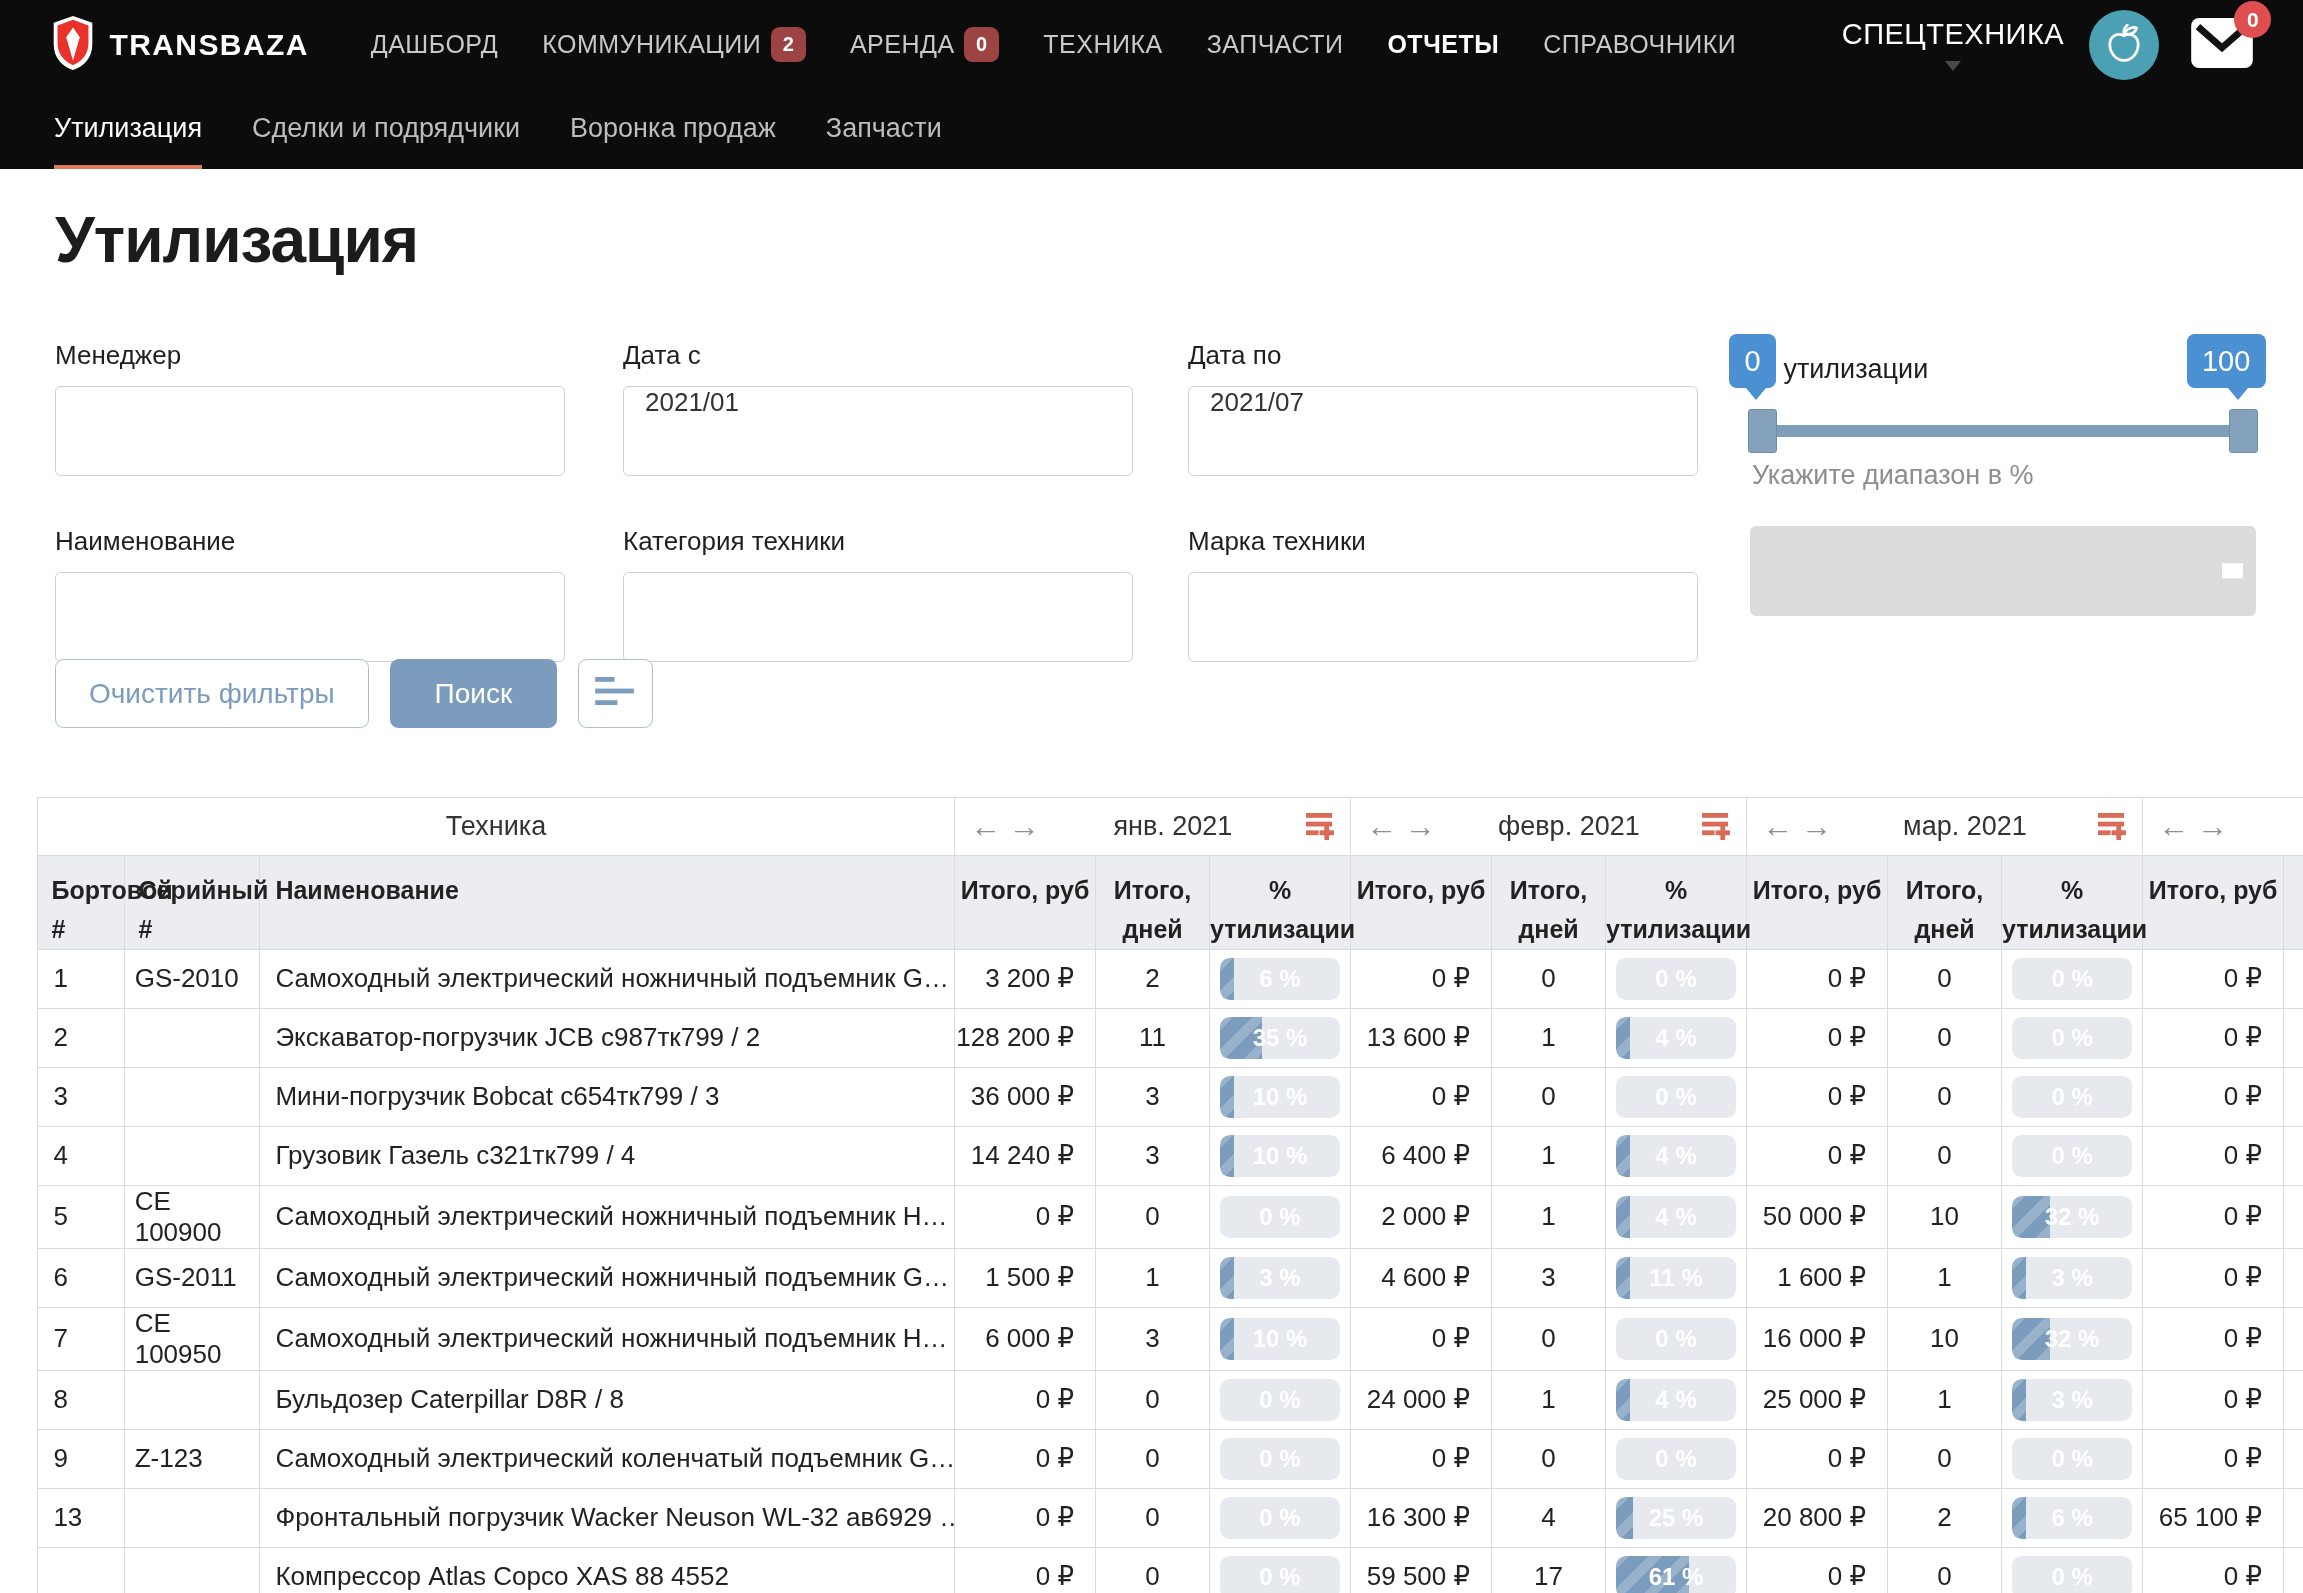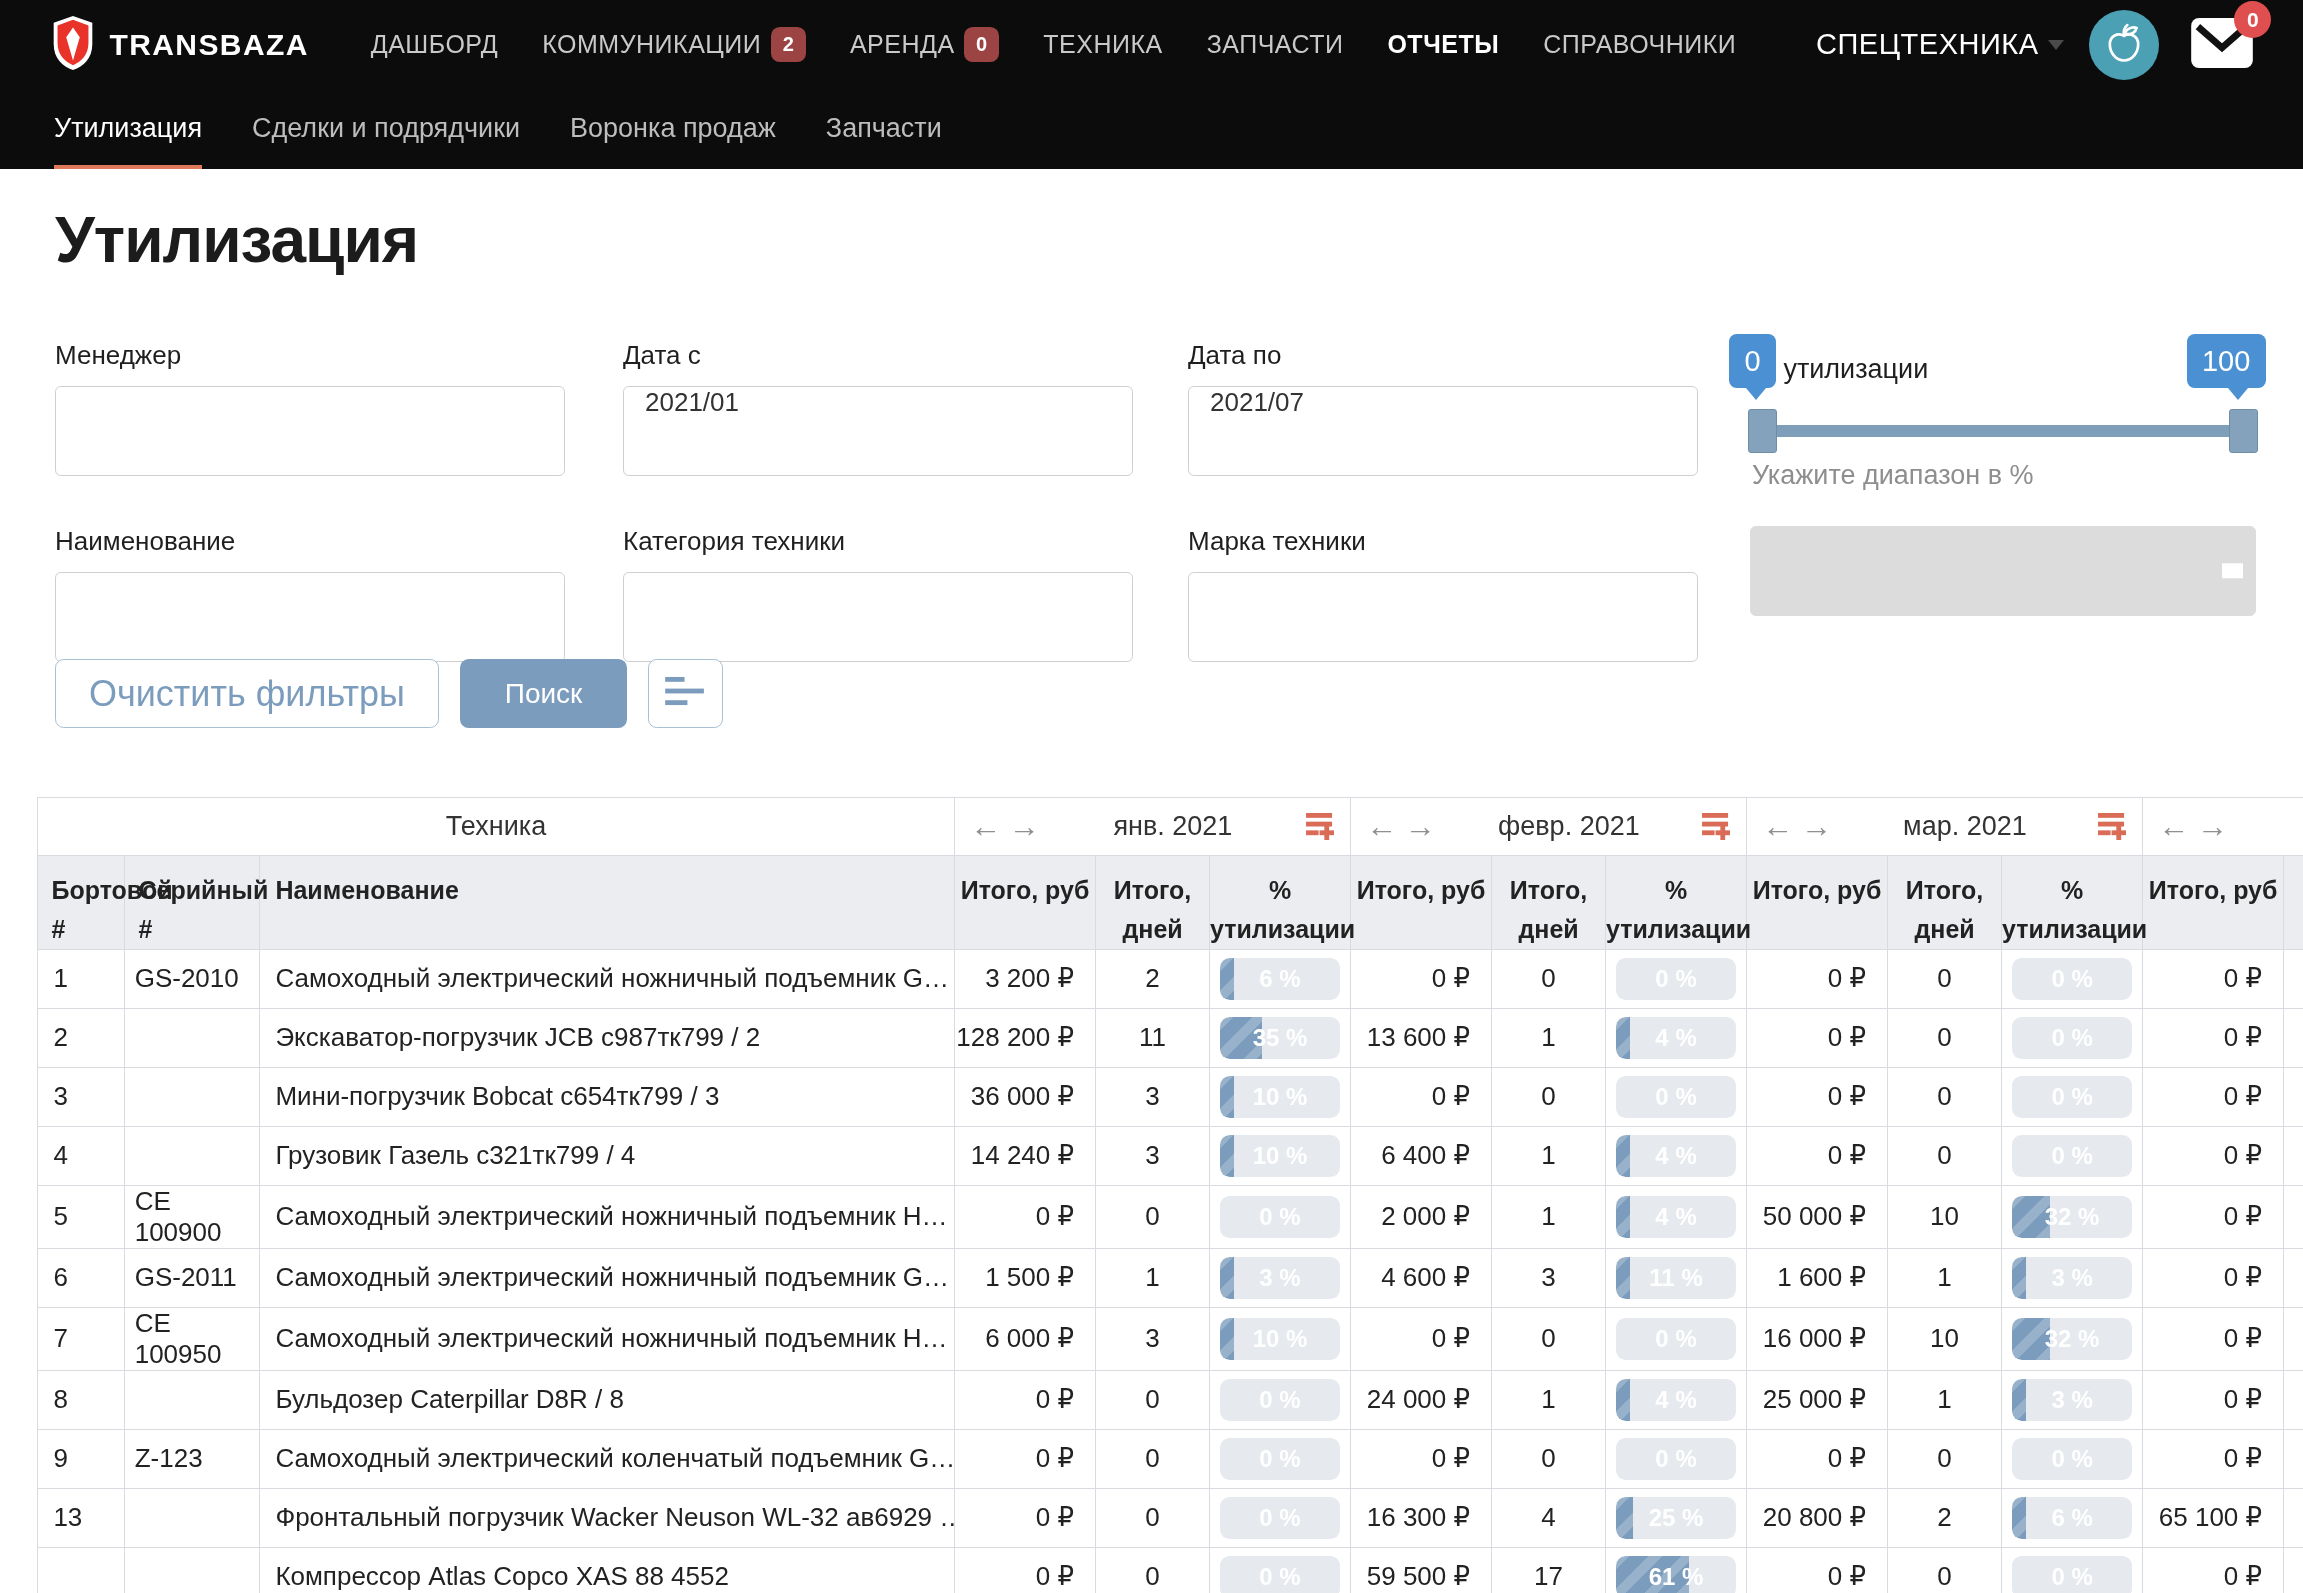--- a/index.html
+++ b/index.html
@@ -17,7 +17,7 @@
   .nav-badge { background:#9c4343; color:#fff; font-size:20px; font-weight:bold; min-width:35px; height:35px;
     border-radius:8.7px; display:inline-flex; align-items:center; justify-content:center; padding:0 7.7px; }
   .nav-right { display:flex; align-items:center; gap:25px; }
-  .account { color:#fff; font-size:29px; letter-spacing:0.5px; display:flex; align-items:center; gap:9.7px; cursor:pointer; }
+  .account { color:#fff; font-size:29px; letter-spacing:0.5px; display:flex; align-items:center; gap:9.7px; cursor:pointer;flex-direction:column; }
   .caret { width:0; height:0; border-left:8.7px solid transparent; border-right:8.7px solid transparent; border-top:10.6px solid #4a4a4a; }
   .avatar { width:70px; height:70px; border-radius:50%; background:#4ba0b4; display:flex; align-items:center; justify-content:center; cursor:pointer; }
   .mail { position:relative; cursor:pointer; margin-left:5.8px; }

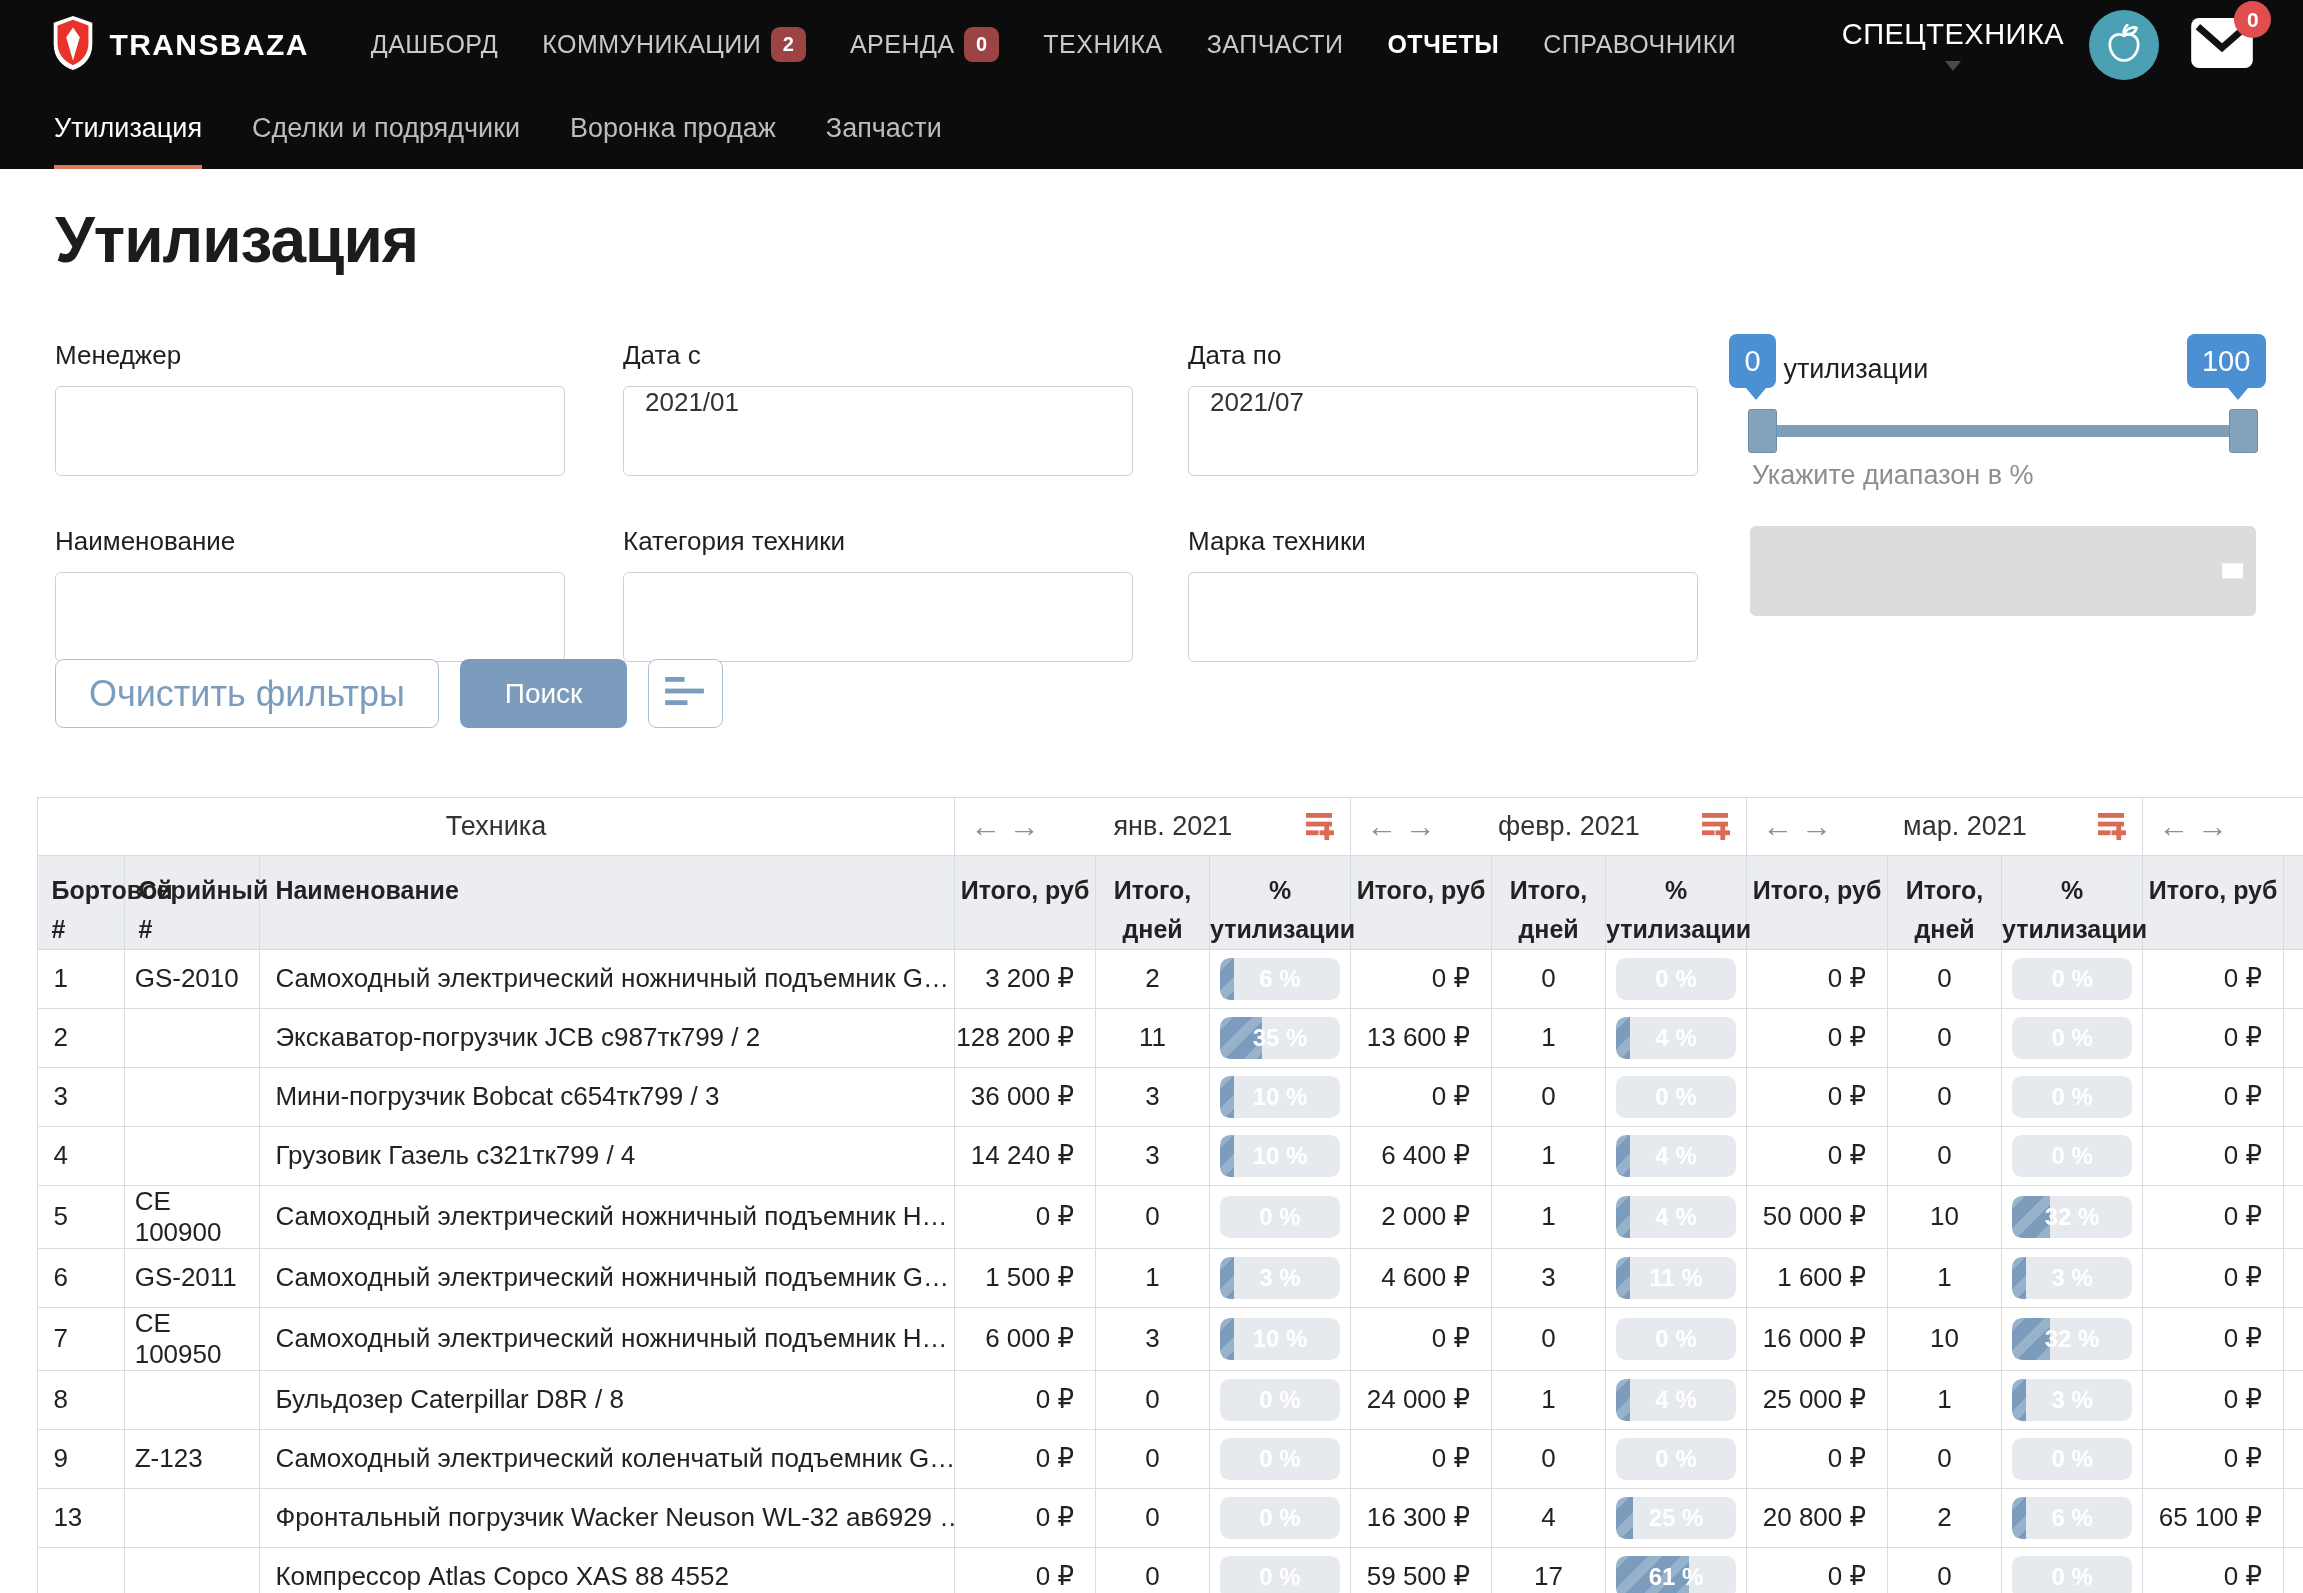--- a/index.html
+++ b/index.html
@@ -66,7 +66,7 @@
   
   .f-buttons { position:absolute; left:55px; top:659px; display:flex; gap:21px; }
   .btn-clear { height:69px; padding:0 33px; border:1px solid #a9c0d4; border-radius:8.7px; background:#fff;
-    color:#7b9cbd; font-size:36px; display:flex; align-items:center; cursor:pointer; }
+    color:#7b9cbd; font-size:28px; display:flex; align-items:center; cursor:pointer; }
   .btn-search { height:69px; padding:0 45px; border:none; border-radius:8.7px; background:#7b9cbd;
     color:#fff; font-size:28px; display:flex; align-items:center; cursor:pointer; }
   .btn-icon { height:69px; width:75px; border:1px solid #a9c0d4; border-radius:8.7px; background:#fff;

